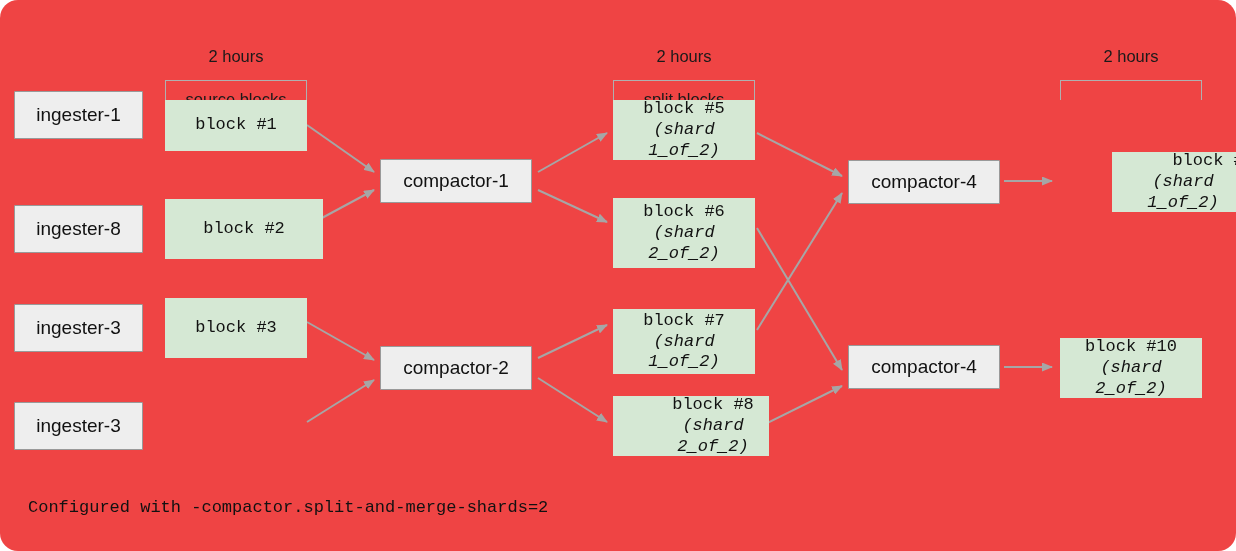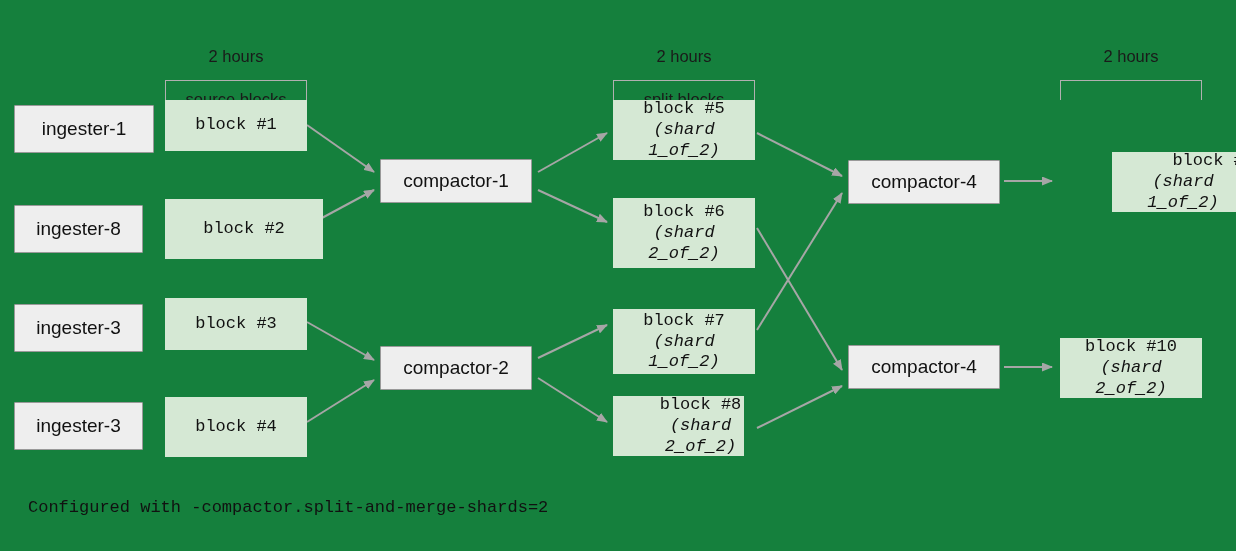--- a/index.html
+++ b/index.html
@@ -15,8 +15,9 @@
     position: relative;
     width: 1236px;
     height: 551px;
-    background: #15803d;
+    background: #ef4444;
     overflow: hidden;
+    border-radius: 18px;
   }
   #edges {
     position: absolute;

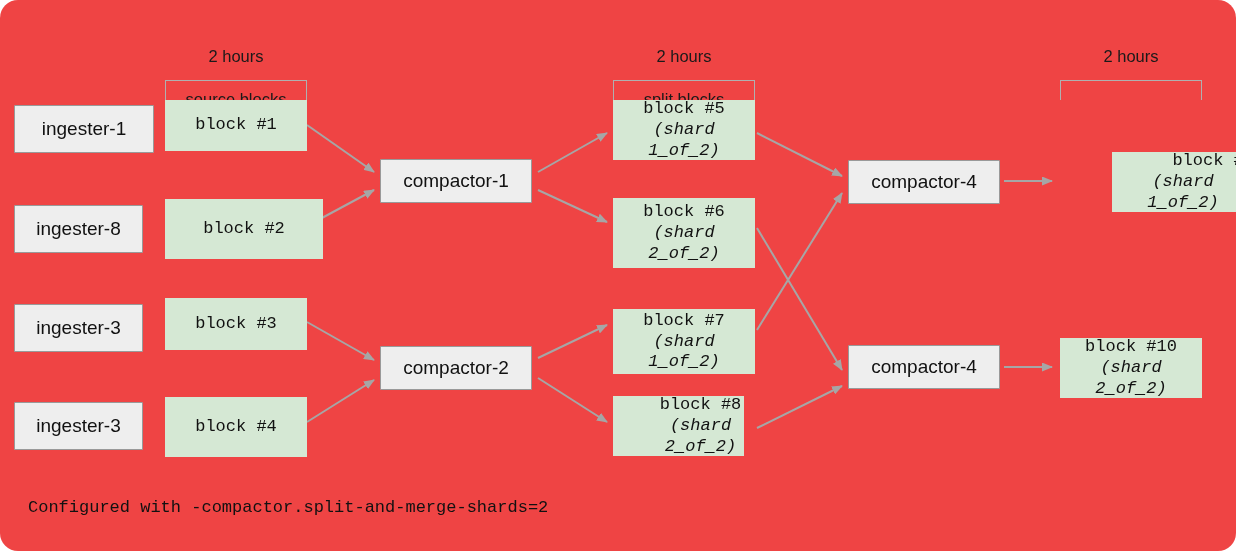--- a/index.html
+++ b/index.html
@@ -139,7 +139,7 @@
   </div>
   <div class="bracket" style="left:1060px; top:80px; width:142px; height:20px;"></div>
 
-  <div class="node gray" style="left:14px; top:105px; width:140px; height:48px;">
+  <div class="node gray" style="left:14px; top:91px; width:129px; height:48px;">
     <span>ingester-1</span>
   </div>
   <div class="node gray" style="left:14px; top:205px; width:129px; height:48px;">

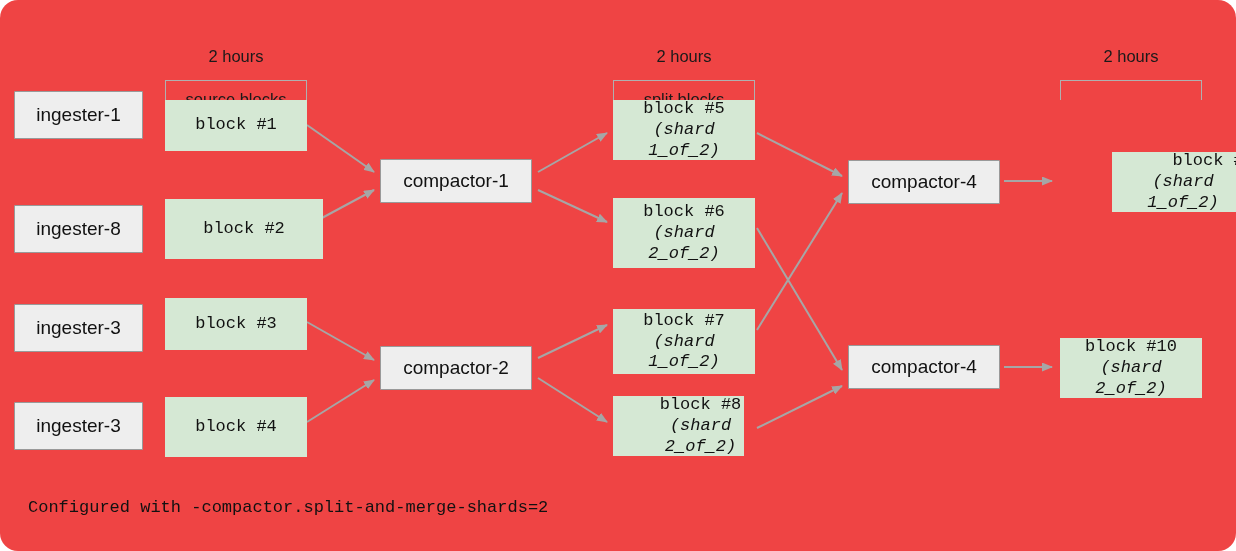--- a/index.html
+++ b/index.html
@@ -158,7 +158,7 @@
   <div class="node green" style="left:165px; top:199px; width:158px; height:60px;">
     <span class="main">block #2</span>
   </div>
-  <div class="node green" style="left:165px; top:298px; width:142px; height:52px;">
+  <div class="node green" style="left:165px; top:298px; width:142px; height:60px;">
     <span class="main">block #3</span>
   </div>
   <div class="node green" style="left:165px; top:397px; width:142px; height:60px;">

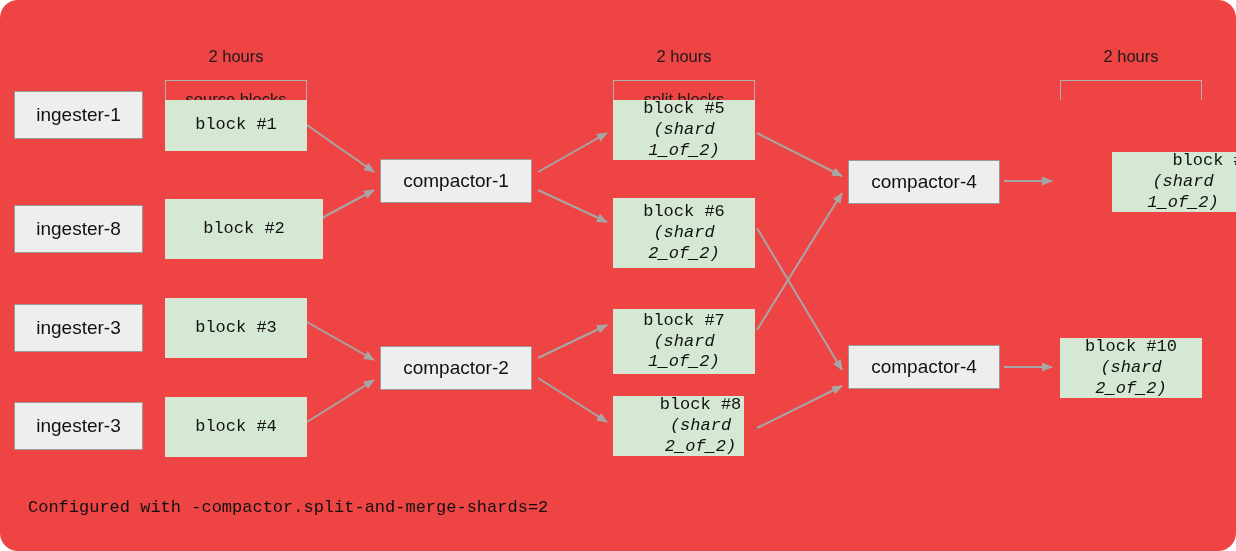--- a/index.html
+++ b/index.html
@@ -184,7 +184,7 @@
     <span class="main">block #7</span>
     <span class="sub">(shard 1_of_2)</span>
   </div>
-  <div class="node green" style="left:613px; top:396px; width:131px; height:60px;padding-left:44px;">
+  <div class="node green" style="left:613px; top:396px; width:156px; height:60px;padding-left:44px;">
     <span class="main">block #8</span>
     <span class="sub">(shard 2_of_2)</span>
   </div>

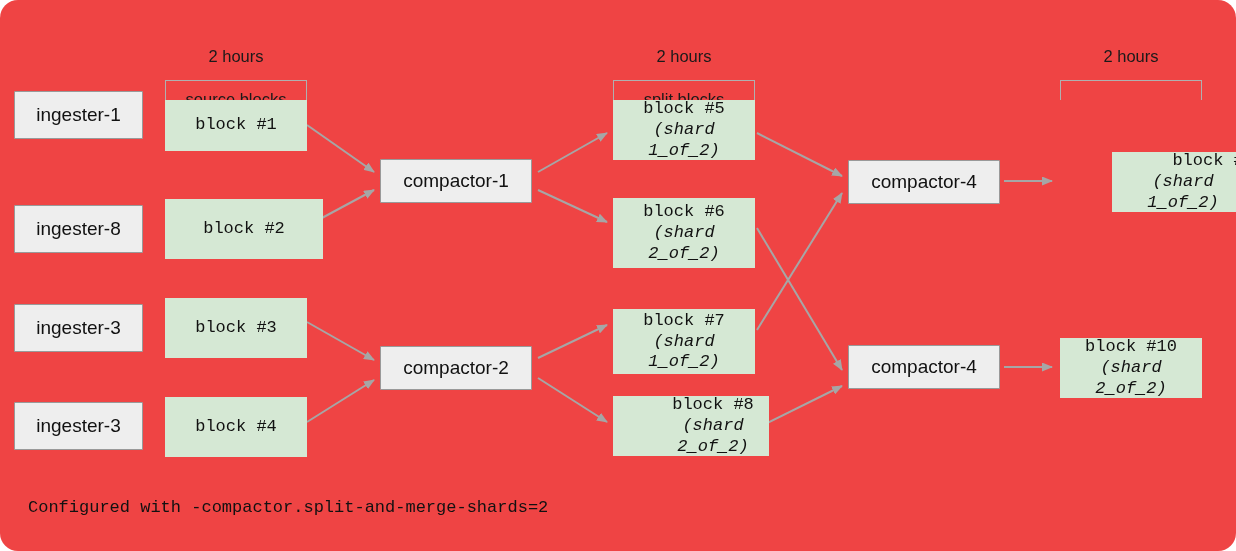--- a/index.html
+++ b/index.html
@@ -161,9 +161,6 @@
   <div class="node green" style="left:165px; top:298px; width:142px; height:60px;">
     <span class="main">block #3</span>
   </div>
-  <div class="node green" style="left:165px; top:397px; width:142px; height:60px;">
-    <span class="main">block #4</span>
-  </div>
 
   <div class="node gray" style="left:380px; top:159px; width:152px; height:44px;">
     <span>compactor-1</span>

